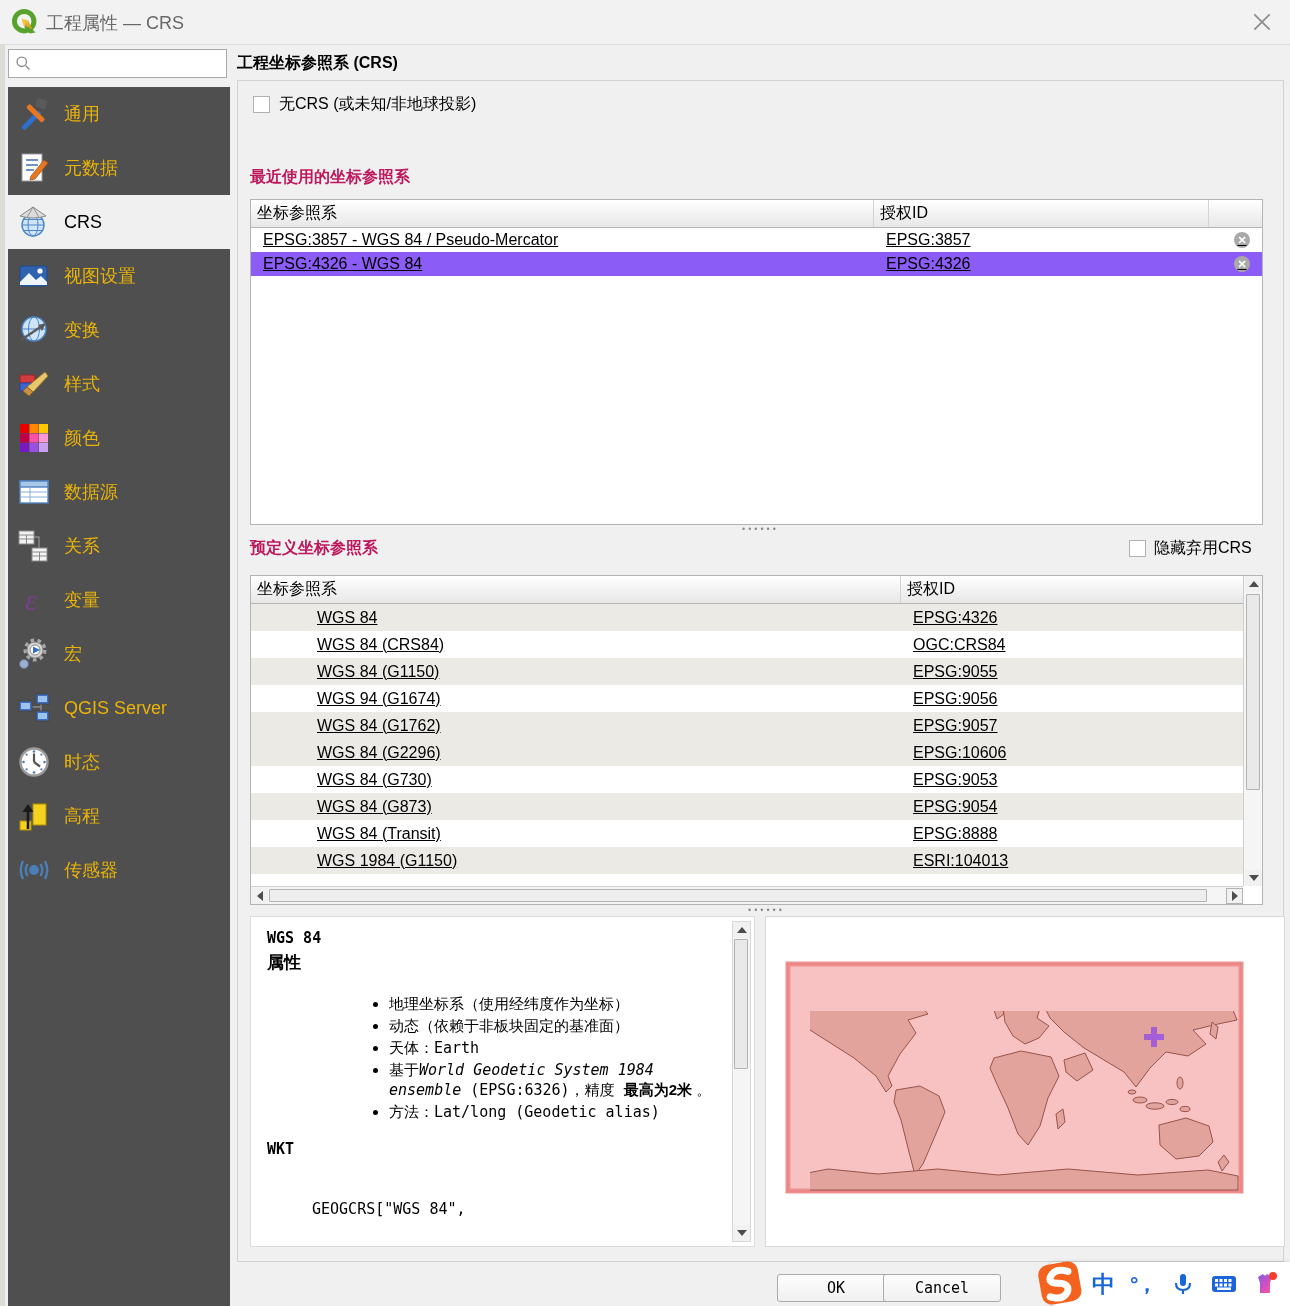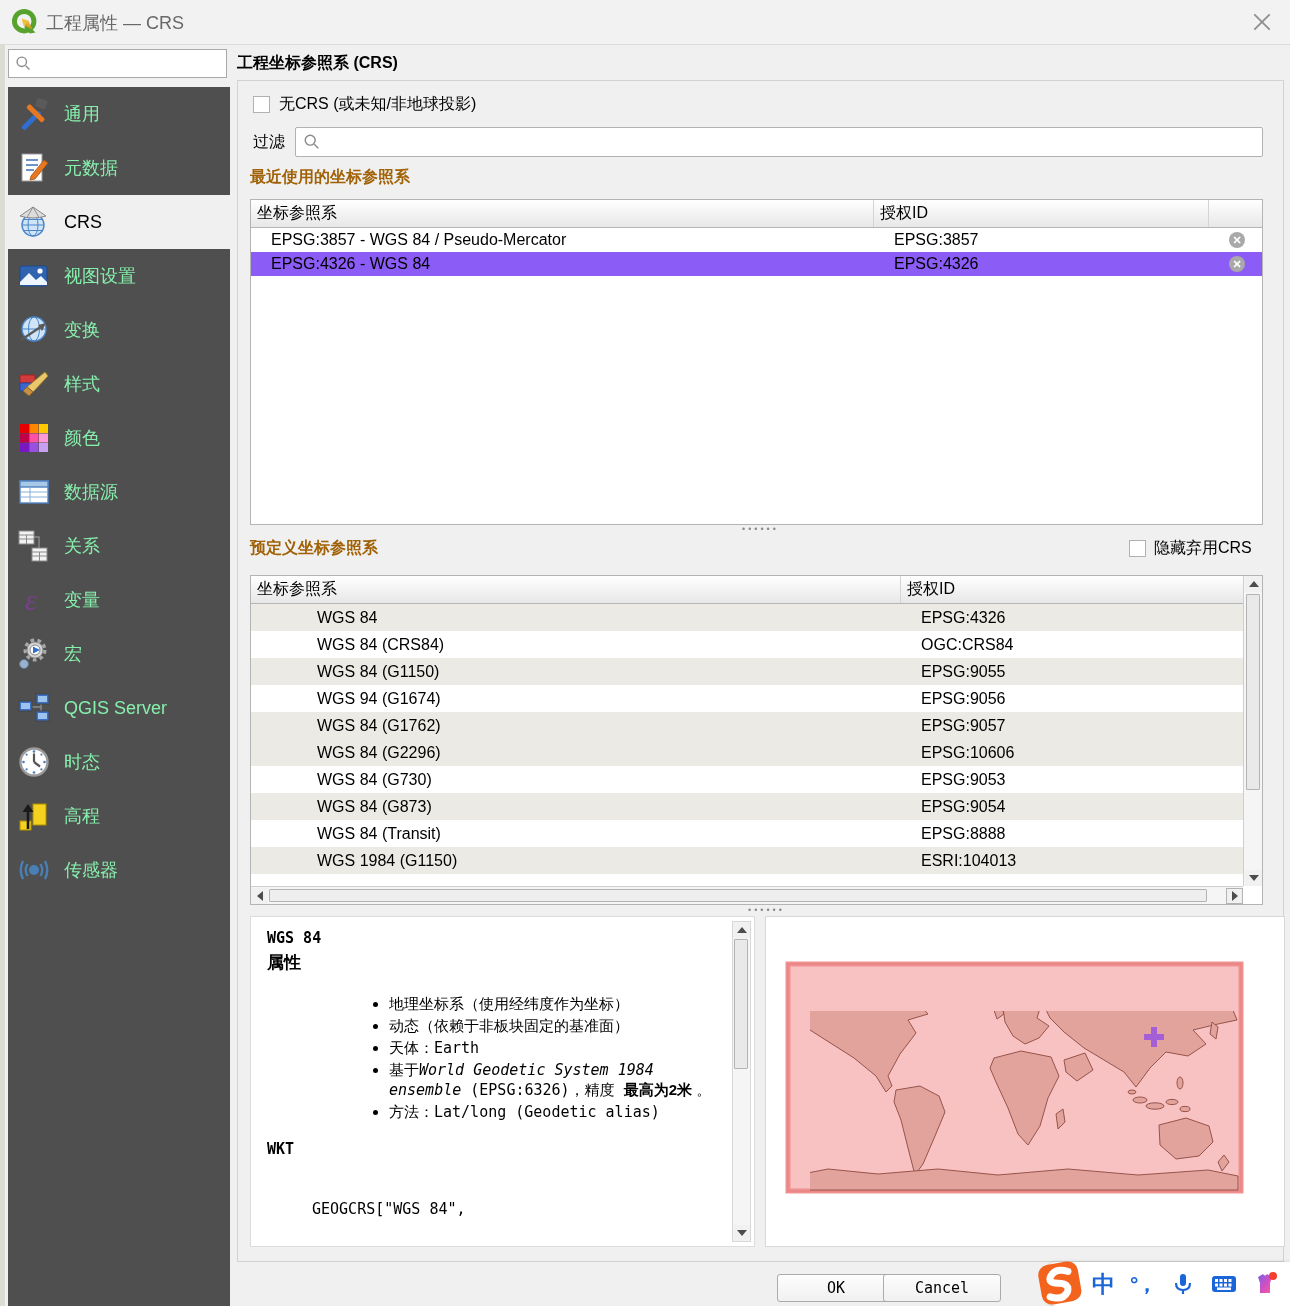--- a/index.html
+++ b/index.html
@@ -21,7 +21,7 @@
   .sidebar-search { position:absolute; left:3px; top:4px; width:219px; height:29px; background:#fff; border:1px solid #a9a9a9; display:flex; align-items:center; padding-left:6px; }
   .sidebar-search input { border:none; outline:none; flex:1; font-size:14px; background:transparent; margin-left:6px; }
   .sidebar-list { position:absolute; left:3px; top:42px; right:0; bottom:0; background:#4f4f4f; list-style:none; }
-  .sidebar-item { height:54px; display:flex; align-items:center; color:#86efac; font-size:18px; cursor:default; }
+  .sidebar-item { height:54px; display:flex; align-items:center; color:#eab308; font-size:18px; cursor:default; }
   .sidebar-item .s-icon { width:36px; height:36px; margin:0 12px 0 8px; flex:0 0 36px; display:flex; align-items:center; justify-content:center; }
   .sidebar-item.selected { background:#f0f0f0; color:#000; }
 

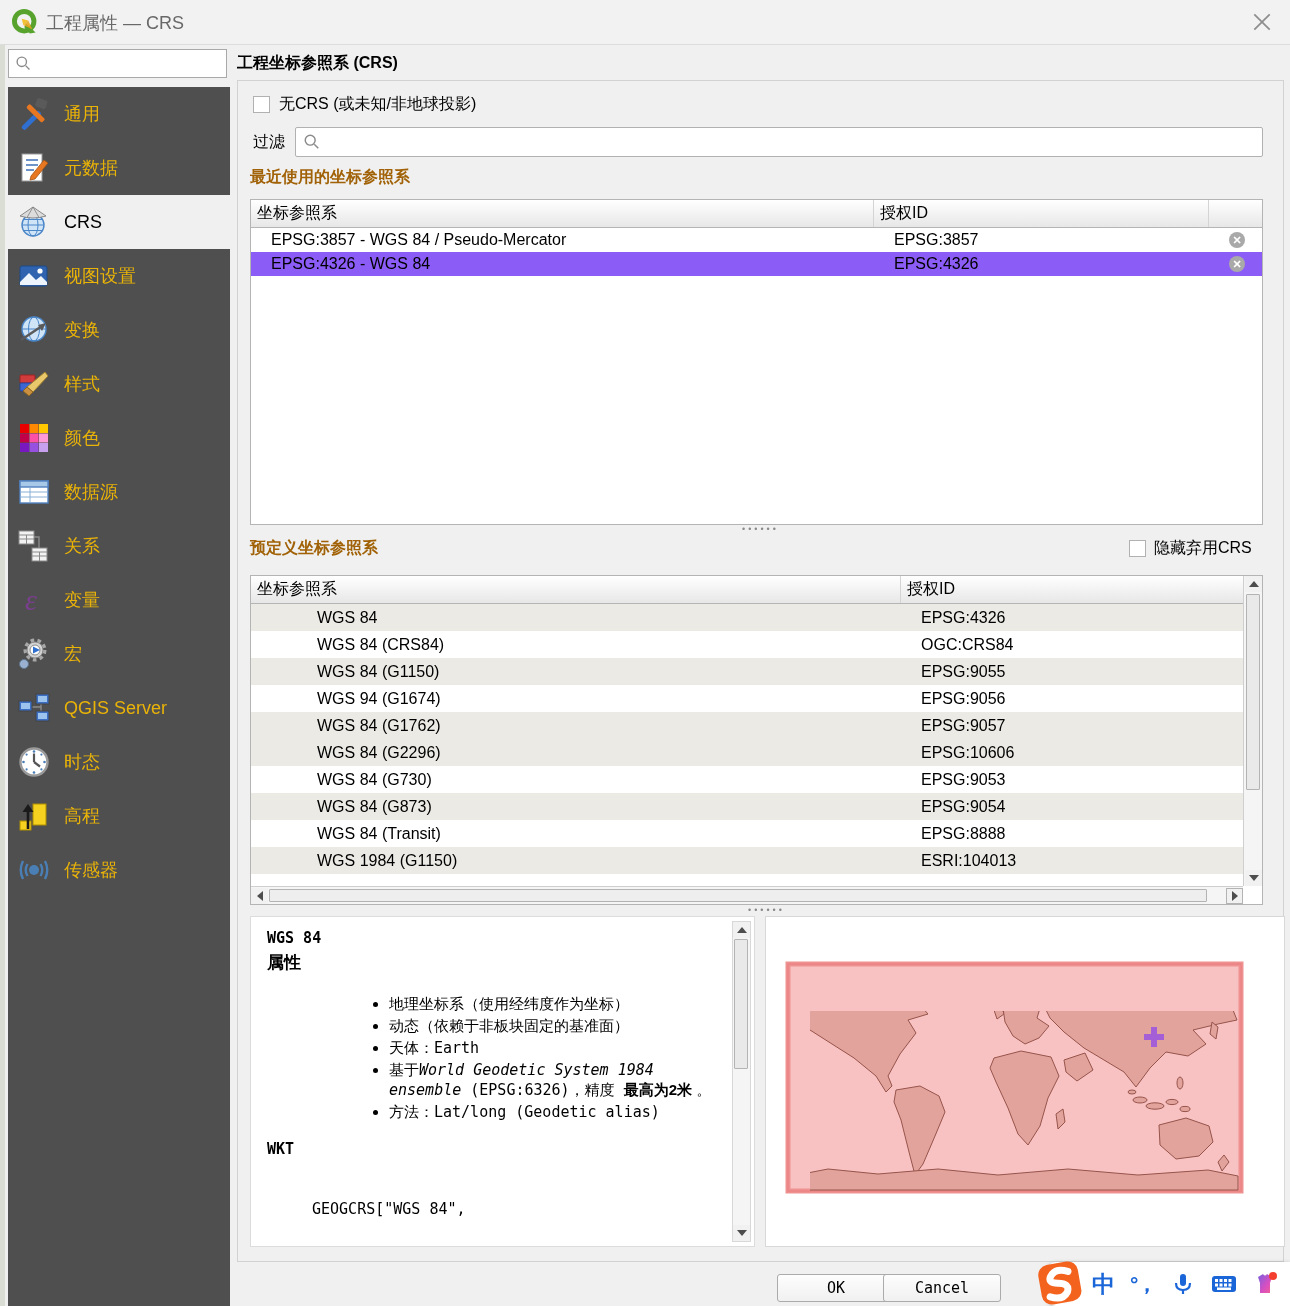--- a/index.html
+++ b/index.html
@@ -339,16 +339,6 @@
     <span>无CRS (或未知/非地球投影)</span>
   </div>
 
-  <div class="filter-row">
-    <span class="filter-label">过滤</span>
-    <div class="filter-input">
-      <svg viewBox="0 0 20 20" width="18" height="18">
-        <circle cx="8" cy="8" r="5.5" fill="none" stroke="#8a8a8a" stroke-width="1.6"></circle>
-        <line x1="12.5" y1="12.5" x2="17" y2="17" stroke="#8a8a8a" stroke-width="1.6"></line>
-      </svg>
-      <input type="text" value="" style="">
-    </div>
-  </div>
 
   <div class="section-heading" style="left:250px; top:167px;">最近使用的坐标参照系</div>
 

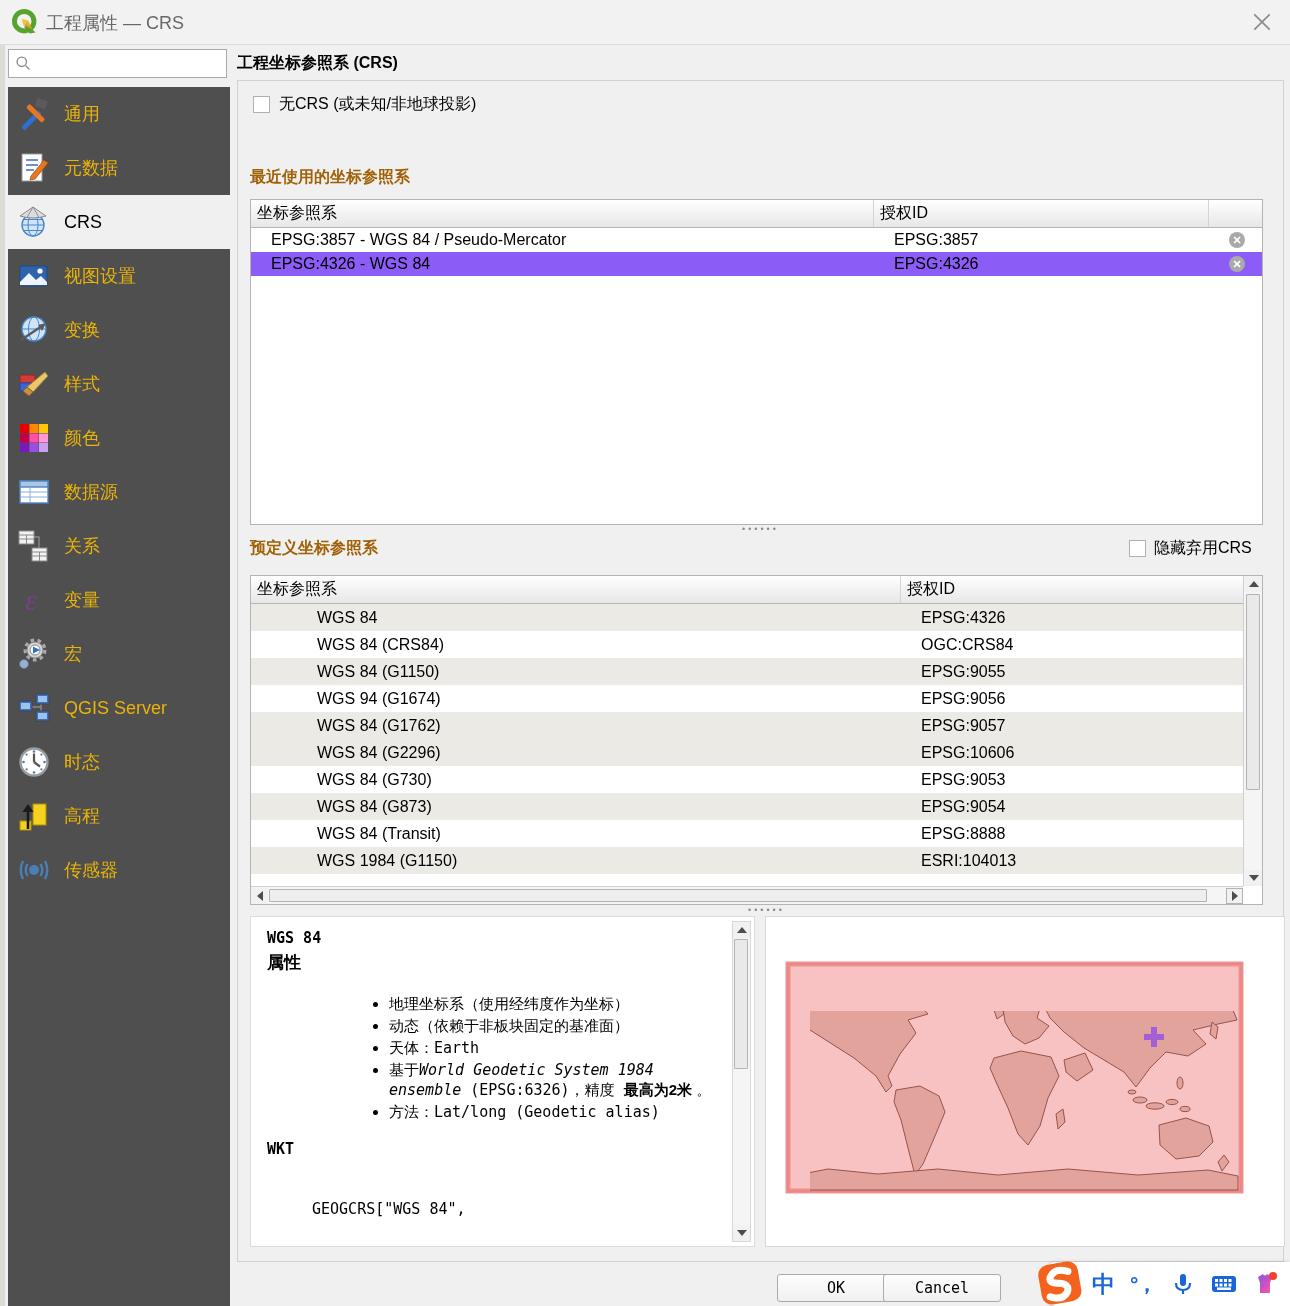--- a/index.html
+++ b/index.html
@@ -37,7 +37,7 @@
   .filter-input { width:968px; height:30px; background:#fff; border:1px solid #b1b1b1; border-radius:2px; display:flex; align-items:center; padding-left:7px; }
   .filter-input input { border:none; outline:none; flex:1; font-size:14px; margin-left:6px; background:transparent; }
 
-  .section-heading { position:absolute; font-size:16px; font-weight:bold; color:#a16207; }
+  .section-heading { position:absolute; font-size:16px; font-weight:bold; color:#be185d; }
 
   
   .qtable { position:absolute; background:#fff; border:1px solid #b4b4b4; overflow:hidden; }

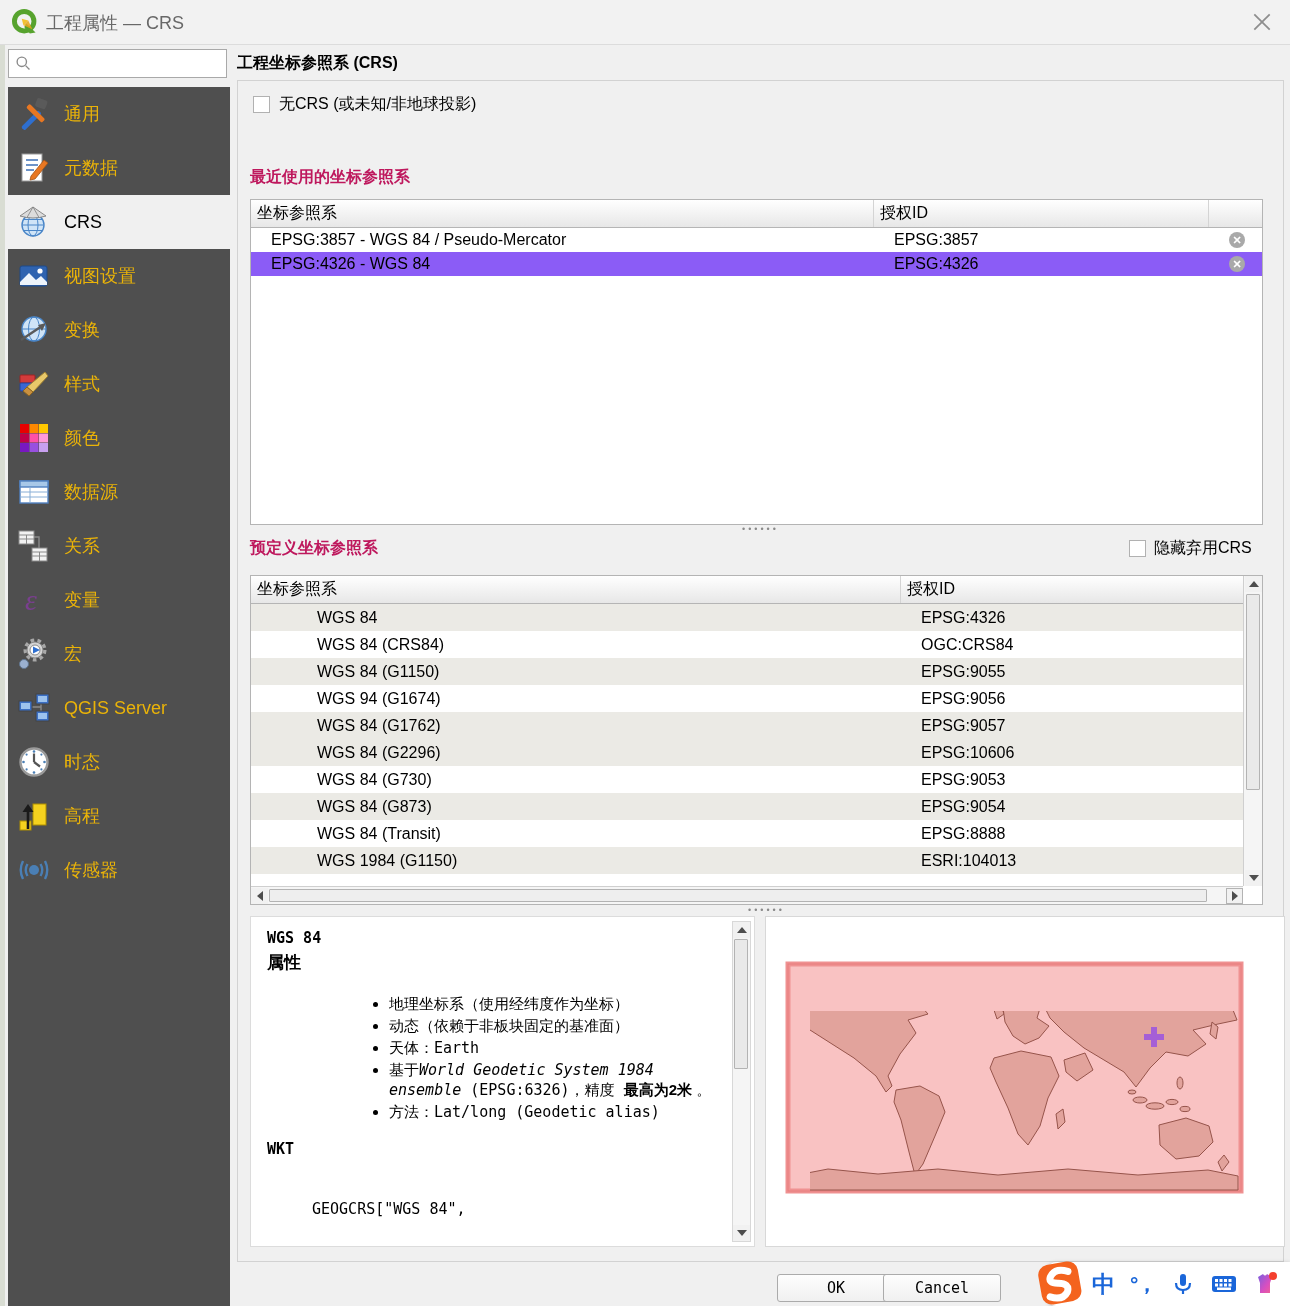--- a/index.html
+++ b/index.html
@@ -44,7 +44,7 @@
   .thead { display:flex; background:linear-gradient(#ffffff,#e7e7e7); border-bottom:1px solid #b5b5b5; font-size:16px; color:#000; }
   .thead > div { padding:3px 6px; border-right:1px solid #d4d4d4; }
   .trow { display:flex; font-size:16px; color:#000; align-items:center; }
-  .trow > div { padding:1px 20px; overflow:hidden; white-space:nowrap; }
+  .trow > div { padding:1px 12px; overflow:hidden; white-space:nowrap;text-decoration:underline; }
   .trow.alt { background:#ebeae5; }
 
   

